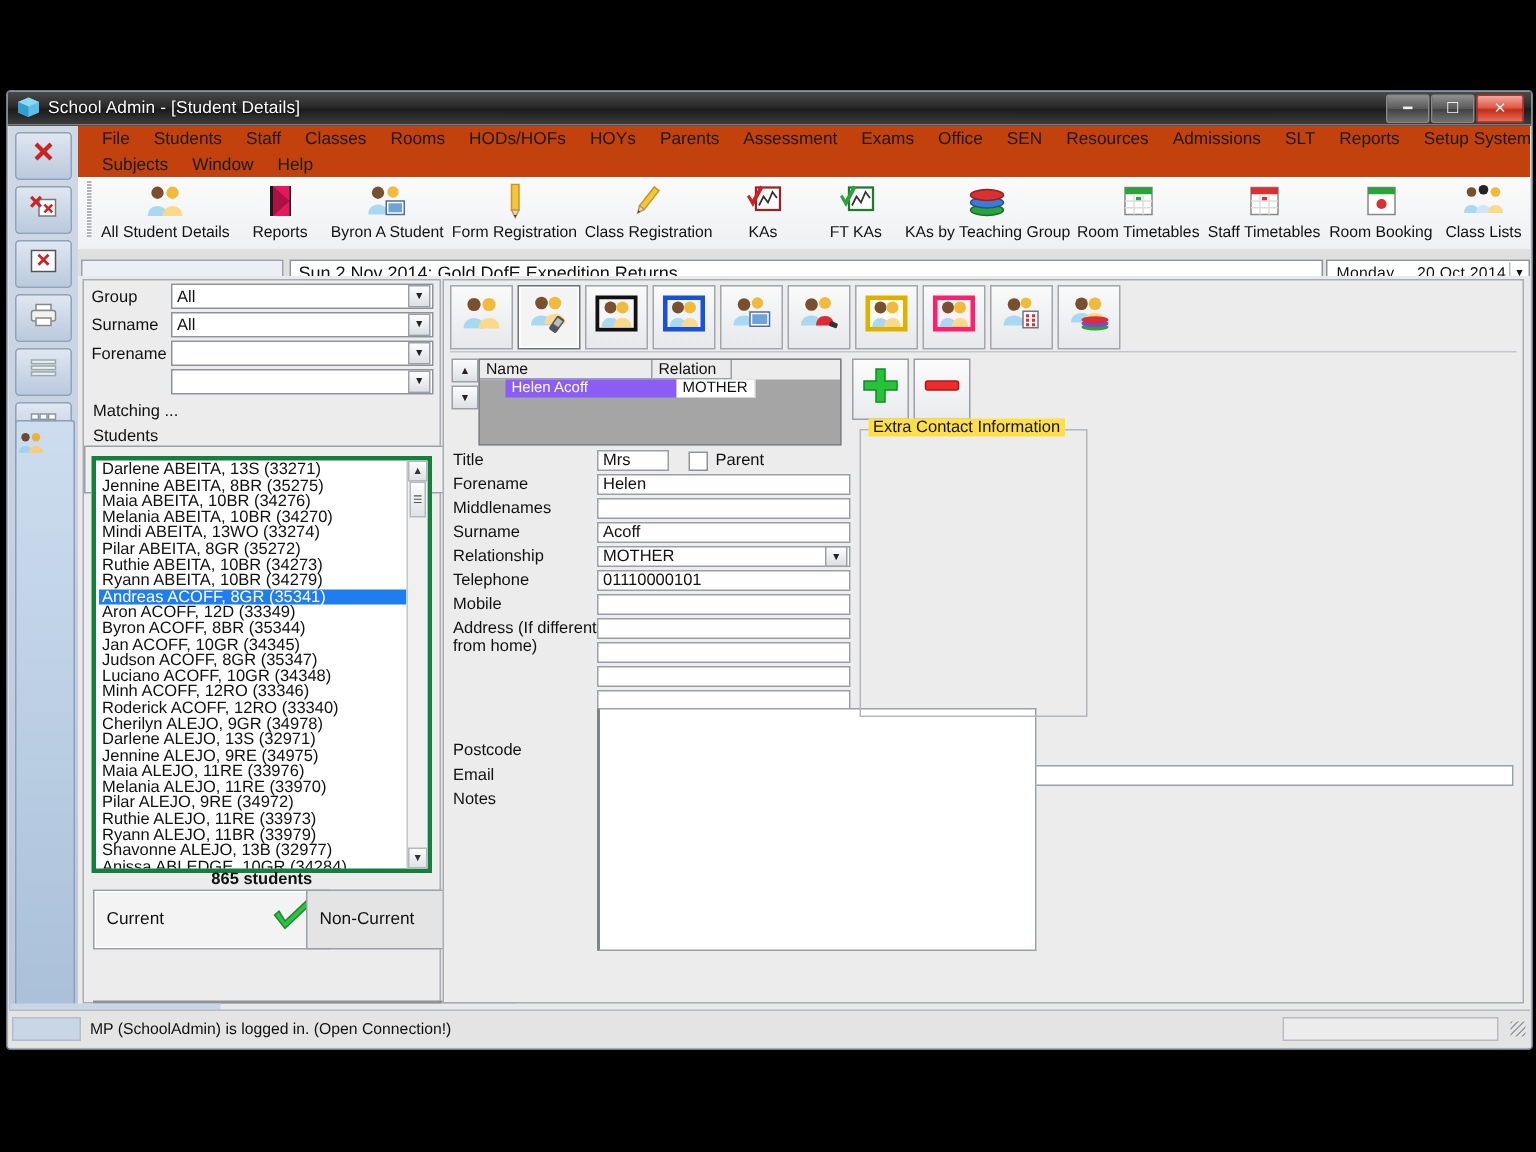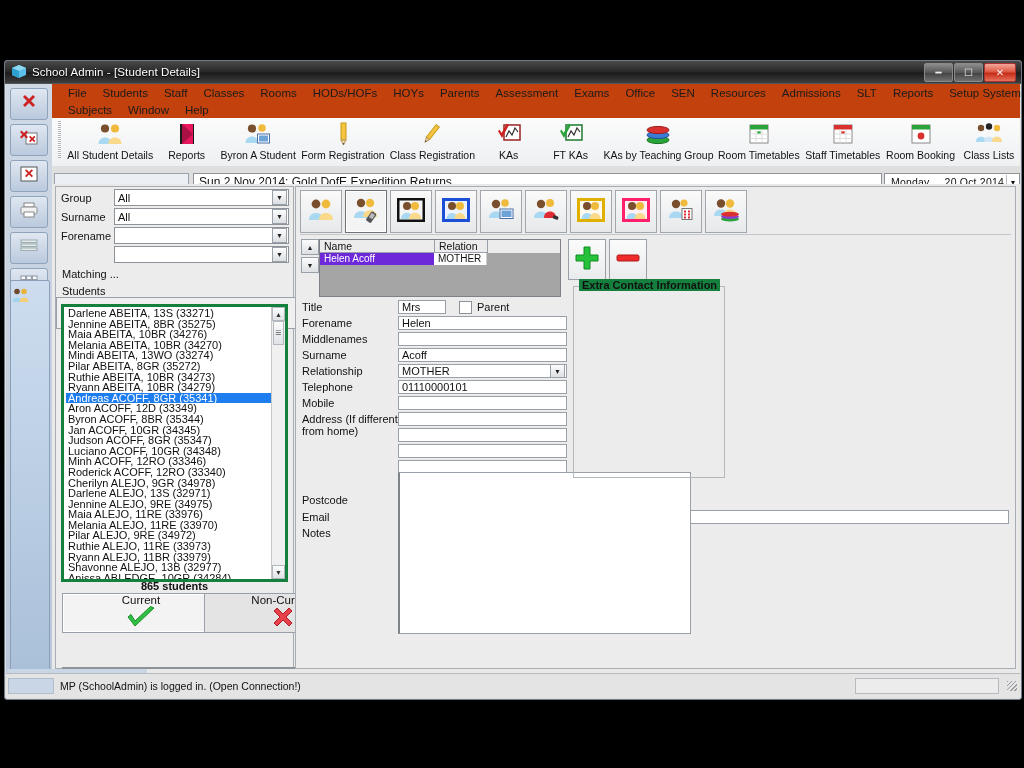--- a/index.html
+++ b/index.html
@@ -123,7 +123,7 @@
   .gh.c1{width:110px;}.gh.c2{width:48px;}
   .grow{display:flex;height:12px;}
   .gc{font-size:10px;line-height:12px;padding-left:4px;}
-  .gc.c1{width:110px;background:#6d28d9;color:#fff;}
+  .gc.c1{width:110px;background:#8b5cf6;color:#fff;margin-left:17px;}
   .gc.c2{width:48px;background:#fff;color:#111;border-right:1px solid #cfcfcf;}
 
   #btn-add{position:absolute;left:272px;top:52px;width:36px;height:39px;border:1px solid #9aa0a7;

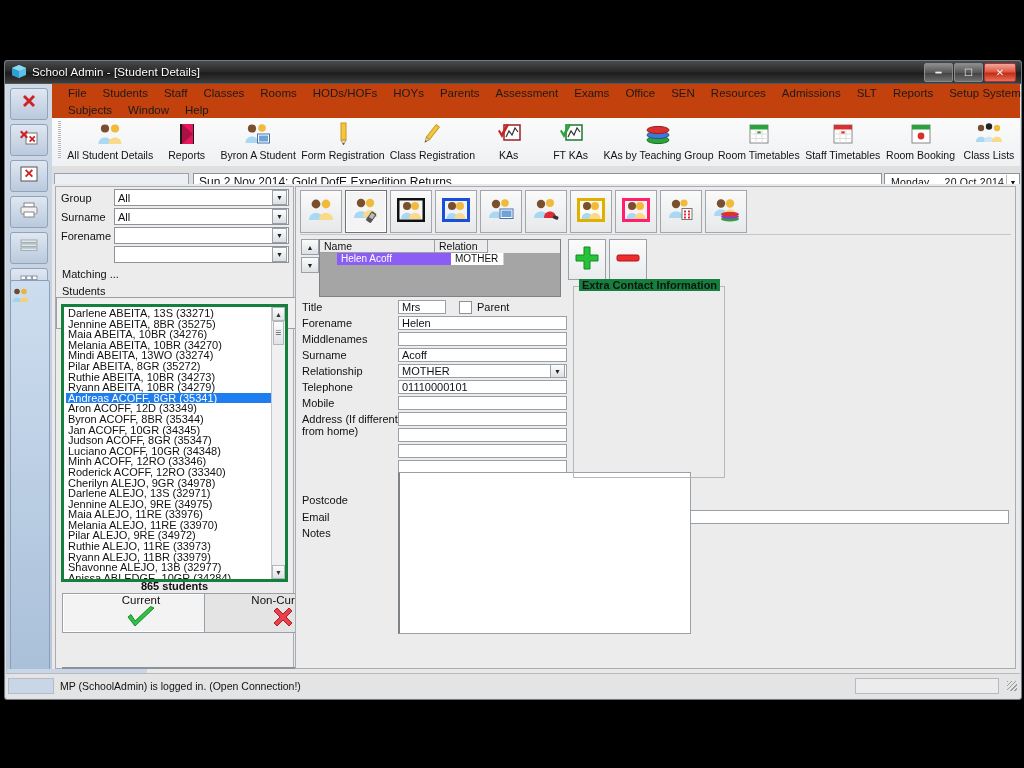--- a/index.html
+++ b/index.html
@@ -143,8 +143,8 @@
 
   #extrabox{position:absolute;left:277px;top:99px;width:150px;height:190px;
             border:1px solid #b4b8bd;}
-  #extralegend{position:absolute;left:283px;top:92px;background:#15803d;padding:0 3px;
-               font-size:11px;color:#111;font-weight:bold;}
+  #extralegend{position:absolute;left:283px;top:92px;background:#fde047;padding:0 3px;
+               font-size:11px;color:#111;}
 
   #notesbox{position:absolute;left:102px;top:285px;width:290px;height:160px;background:#fff;
             border:1px solid #9aa0a7;border-left:2px solid #7f8489;}

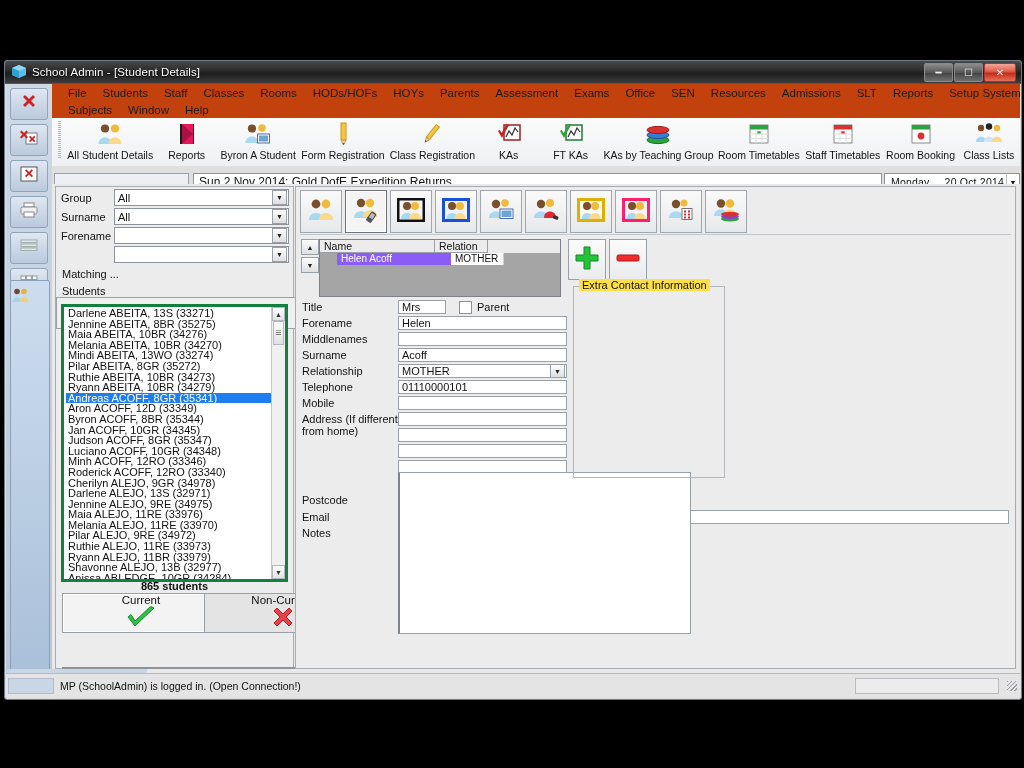--- a/index.html
+++ b/index.html
@@ -94,7 +94,7 @@
   #countlab{position:absolute;left:0;right:0;top:393px;text-align:center;font-size:11px;
             font-weight:bold;color:#111;}
   .bigbtn{position:absolute;height:38px;border:1px solid #9aa0a7;background:#efefef;
-          display:flex;align-items:center;justify-content:space-between;padding:0 8px;flex-direction:column;}
+          display:flex;align-items:center;justify-content:space-between;padding:0 8px;}
   .bigbtn .lab{font-size:11.5px;color:#111;}
   #btn-current{left:6px;top:406px;width:140px;background:#f3f3f3;
                box-shadow:inset 0 0 0 1px #fff;}

